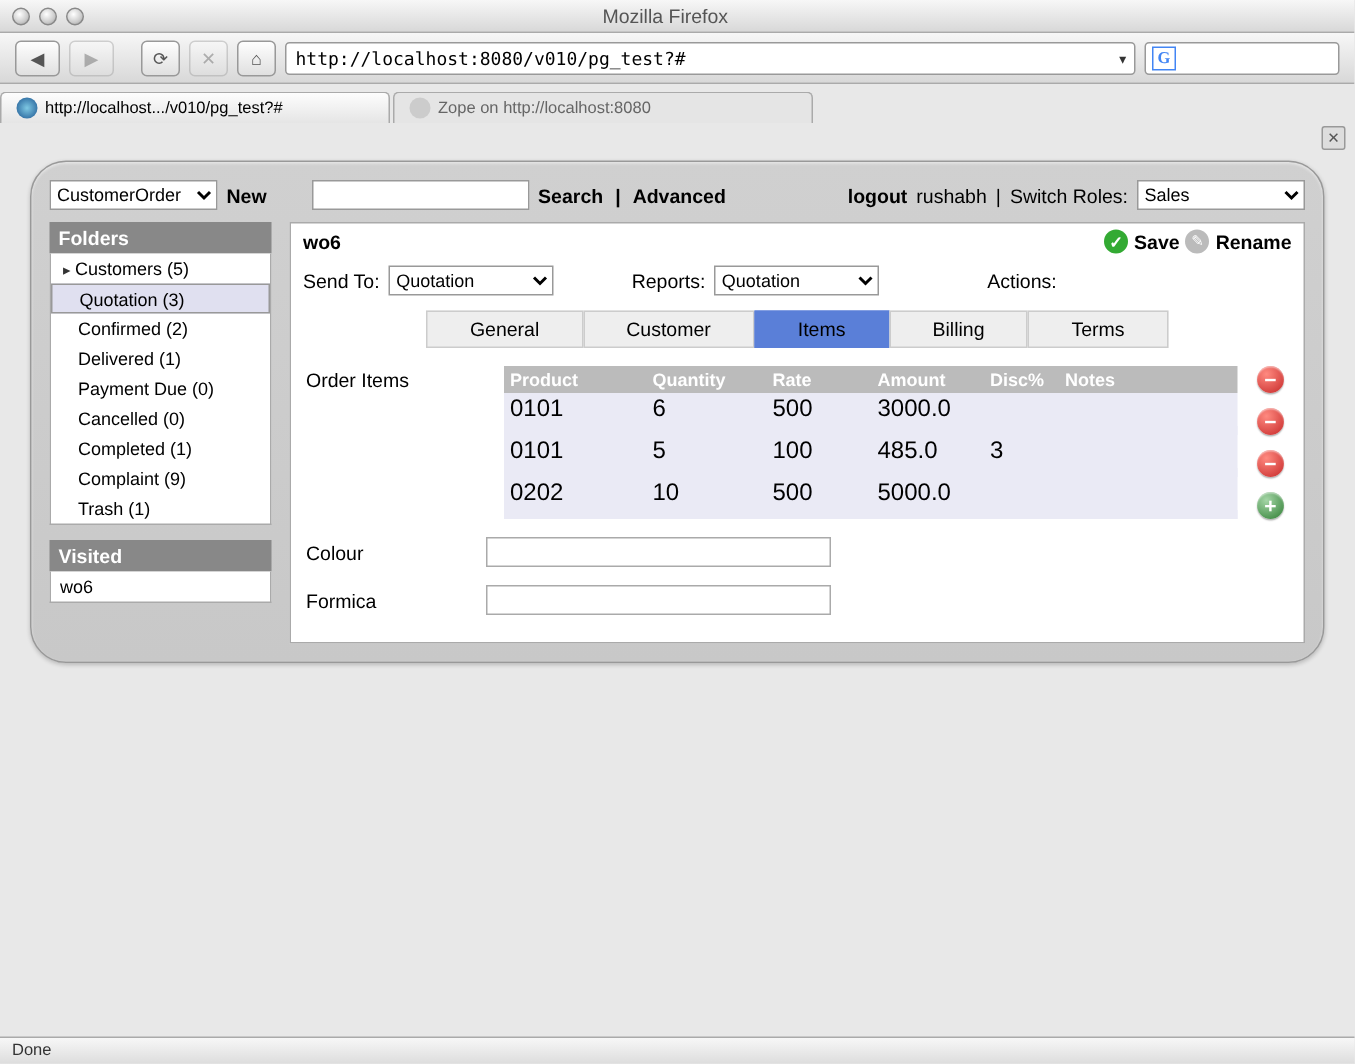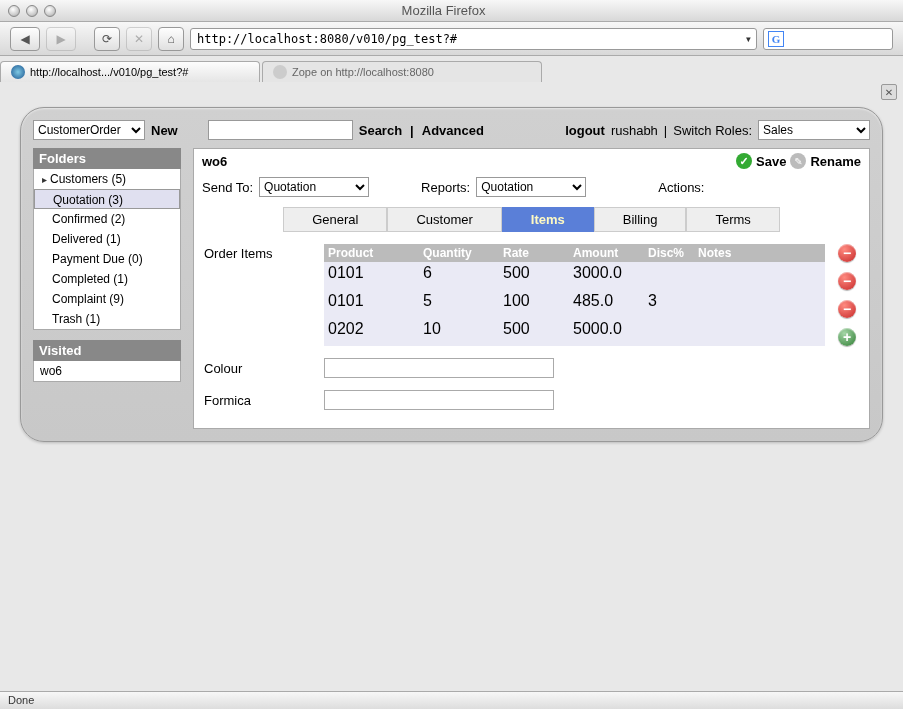--- a/index.html
+++ b/index.html
@@ -65,7 +65,7 @@
 
 .tabs { display: flex; justify-content: center; gap: 0; padding: 0 8px 6px; }
 .tab { padding: 4px 28px; font-size: 13px; background: #eee; border: 1px solid #ccc; cursor: pointer; }
-.tab.active { background: #5a7fd8; color: #fef9c3; border-color: #5a7fd8; font-weight: bold; }
+.tab.active { background: #5a7fd8; color: #000000; border-color: #5a7fd8; font-weight: normal; }
 
 
 .ordersec { padding: 6px 10px; }

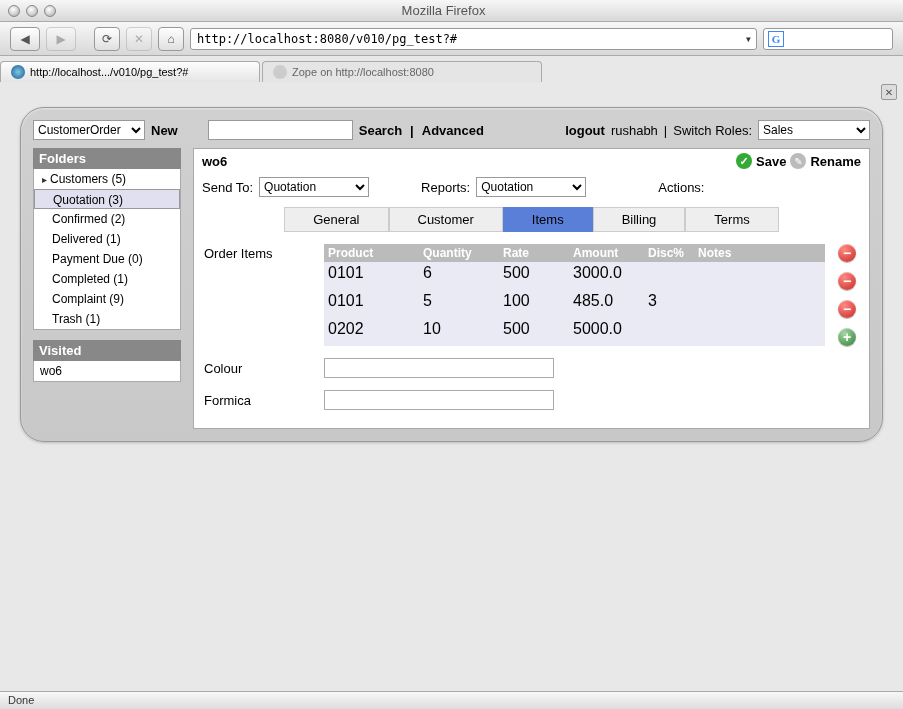--- a/index.html
+++ b/index.html
@@ -71,7 +71,7 @@
 .ordersec { padding: 6px 10px; }
 .orderrow { display: flex; align-items: flex-start; gap: 10px; }
 .orderlabel { width: 110px; font-size: 13px; padding-top: 2px; }
-.tbl { flex: 1; }
+.tbl { flex: 1; margin-left: 12px; }
 .thead { display: flex; background: #bbb; color: #fff; font-size: 12px; font-weight: bold; }
 .thead > div, .trow > div { padding: 2px 4px; }
 .c-prod { width: 95px; } .c-qty { width: 80px; } .c-rate { width: 70px; } .c-amt { width: 75px; } .c-disc { width: 50px; } .c-notes { flex: 1; min-width: 110px; }

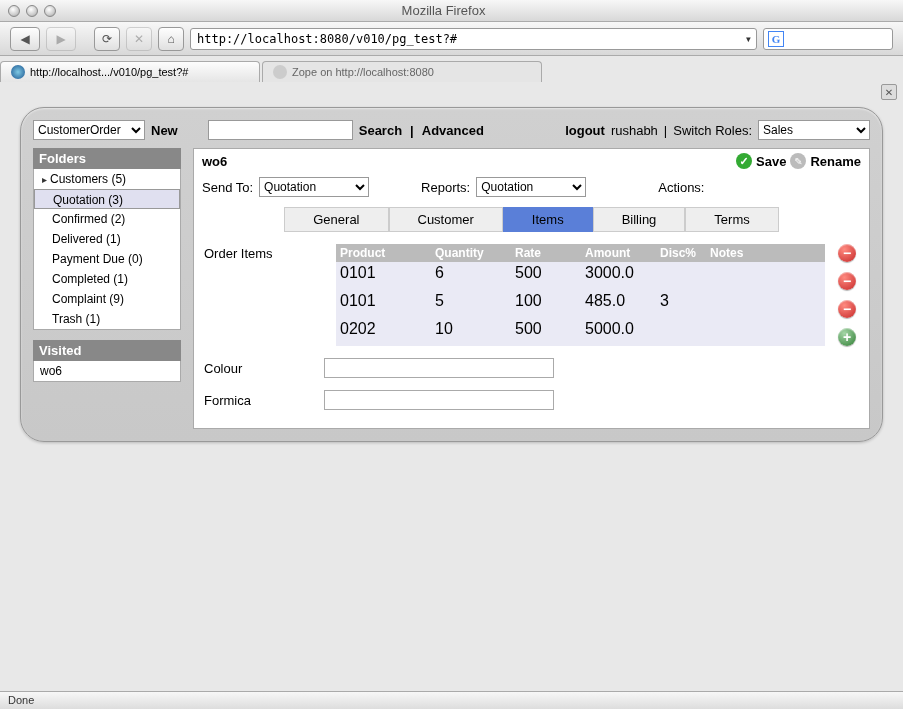--- a/index.html
+++ b/index.html
@@ -161,6 +161,7 @@
             <div class="item">Confirmed (2)</div>
             <div class="item">Delivered (1)</div>
             <div class="item">Payment Due (0)</div>
+            <div class="item">Cancelled (0)</div>
             <div class="item">Completed (1)</div>
             <div class="item">Complaint (9)</div>
             <div class="item">Trash (1)</div>

